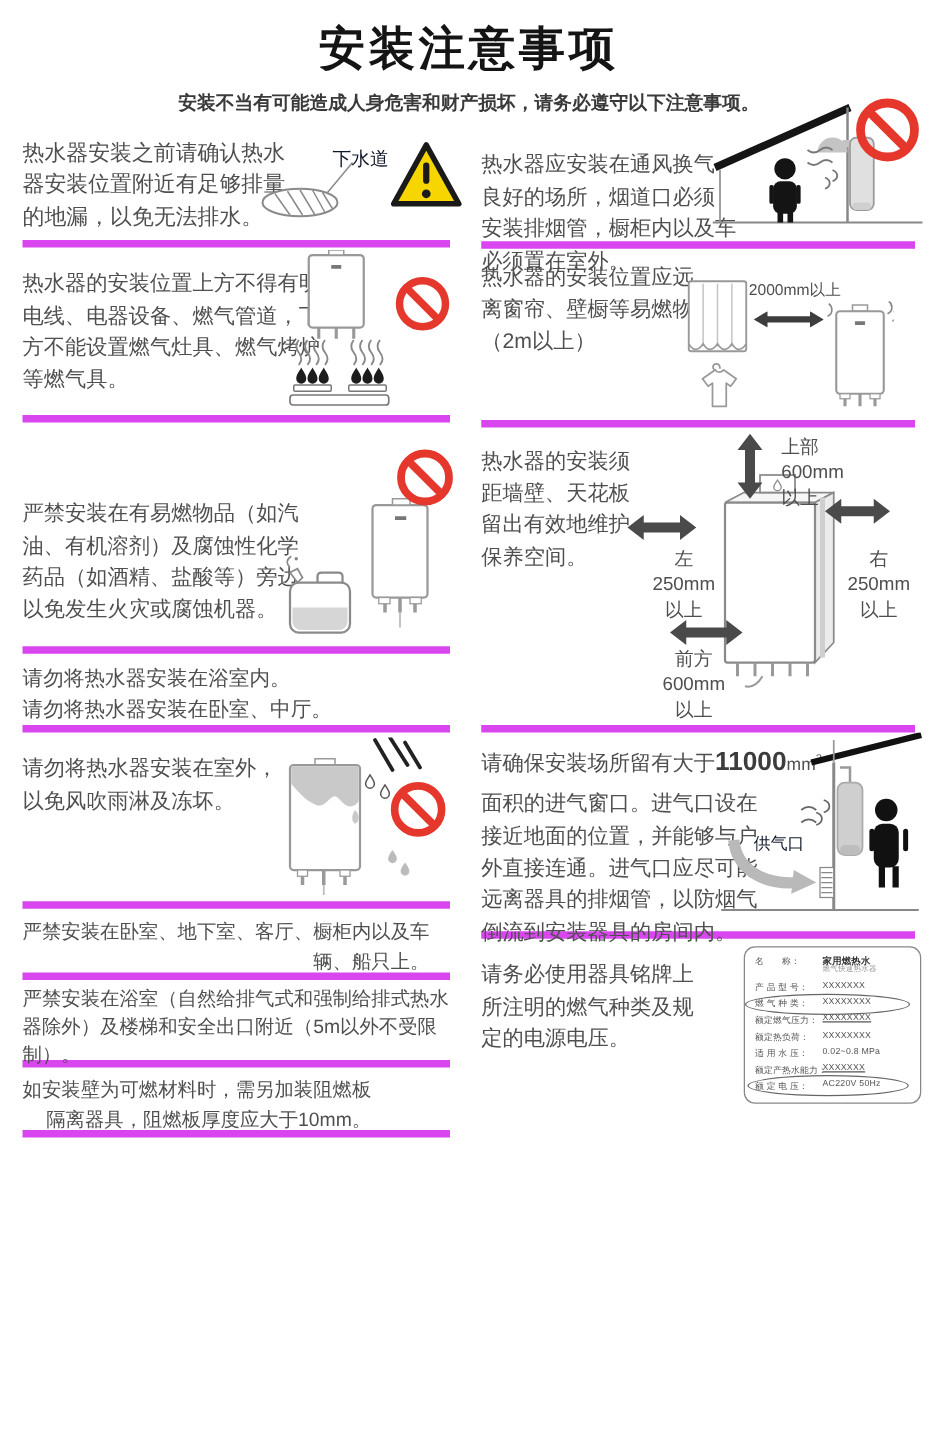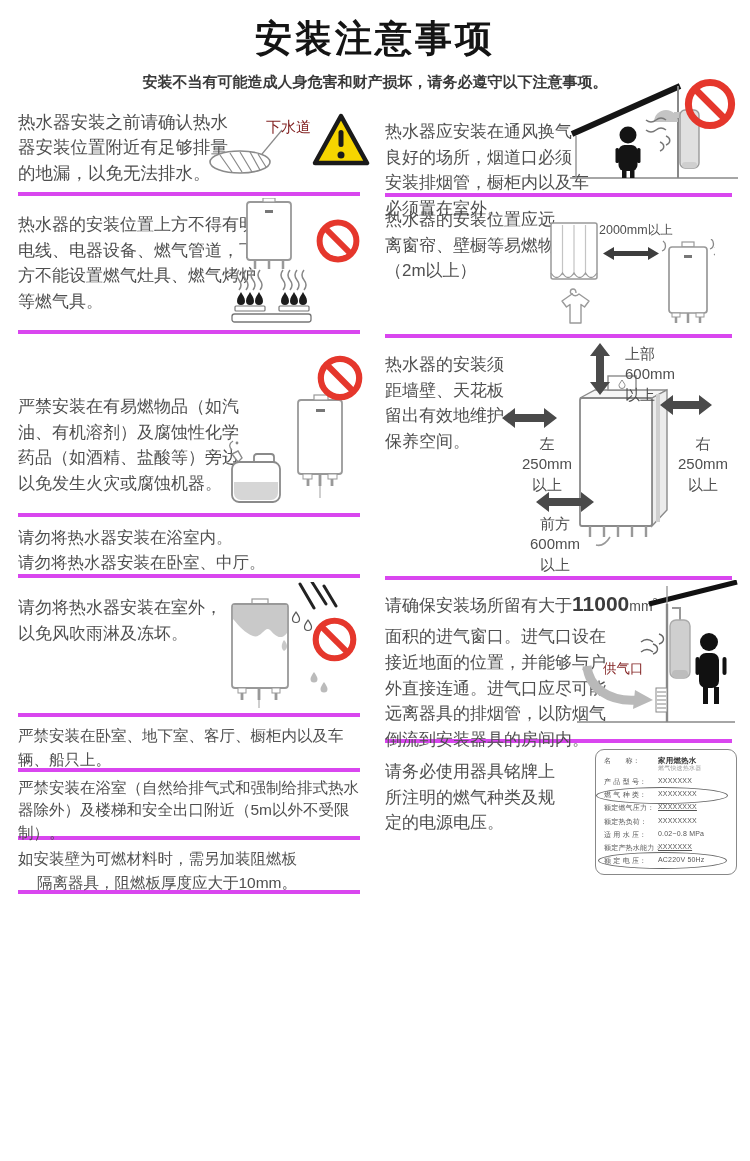--- a/index.html
+++ b/index.html
@@ -12,7 +12,7 @@
   .col{position:absolute;box-sizing:border-box;width:375px;display:flex;flex-direction:column;}
   .col-left{left:0;top:100px;padding:0 15px 0 18px;}
   .col-right{left:375px;top:75px;padding:0 18px 0 10px;}
-  .sec{position:relative;border-bottom:4px solid #d946ef;}
+  .sec{position:relative;border-bottom:6px solid #d946ef;}
   .sec.last{border-bottom:none;}
   .txt{position:absolute;left:0;font-size:17px;line-height:1.5;white-space:pre-line;color:#4f4f4f;}
   .small{font-size:15.5px;line-height:1.55;}

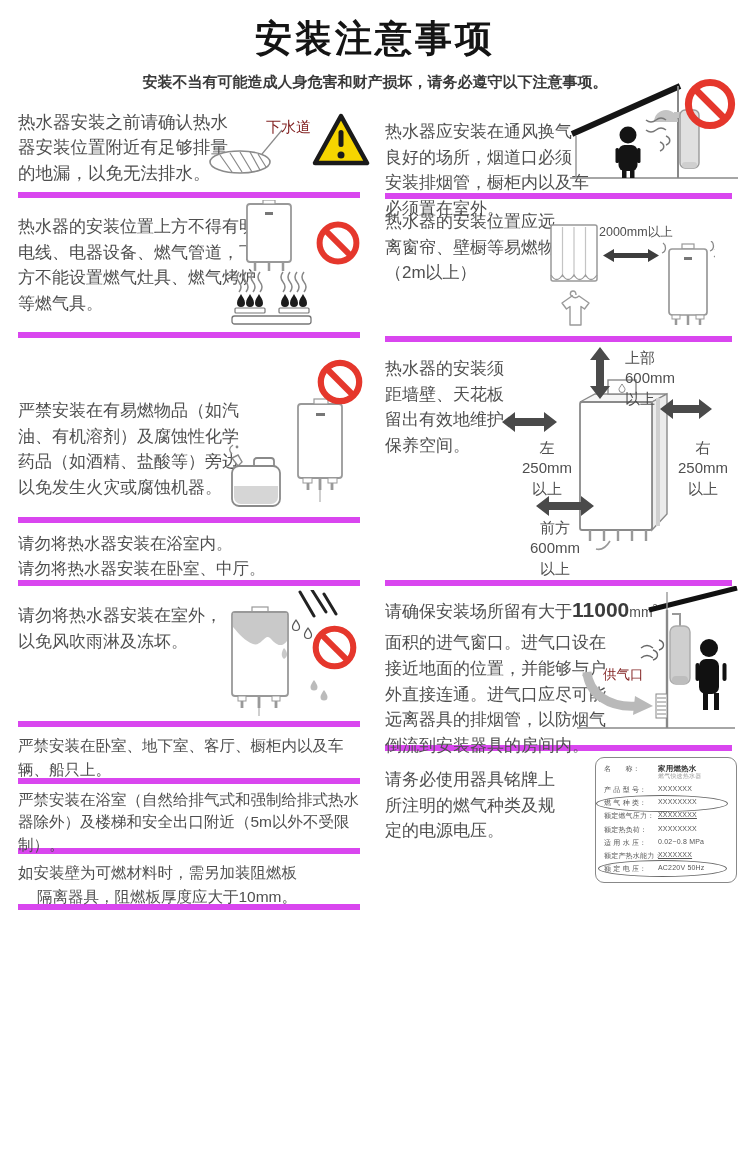--- a/index.html
+++ b/index.html
@@ -21,7 +21,7 @@
   .l5{height:135px;font-family:Liberation Mono, monospace;} .l6{height:51px;}  .l7{height:64px;}  .l8{height:50px;text-align:right;}
   .l9{height:55px;}  .l10{height:45px;}
   .r1{height:118px;} .r2{height:137px;} .r3{height:238px;} .r4{height:159px;} .r5{height:172px;}
-  .illus-label{position:absolute;font-size:15px;color:#7f1d1d;white-space:pre-line;}
+  .illus-label{position:absolute;font-size:15px;color:#0f172a;white-space:pre-line;}
   .dim-label{position:absolute;font-size:15px;line-height:1.35;color:#4f4f4f;white-space:pre-line;text-align:center;width:64px;}
   .rd-line1{position:absolute;top:12px;left:0;white-space:nowrap;font-size:17px;color:#4f4f4f;}
   .rd-big{font-size:21px;font-weight:bold;color:#3c3c3c;}

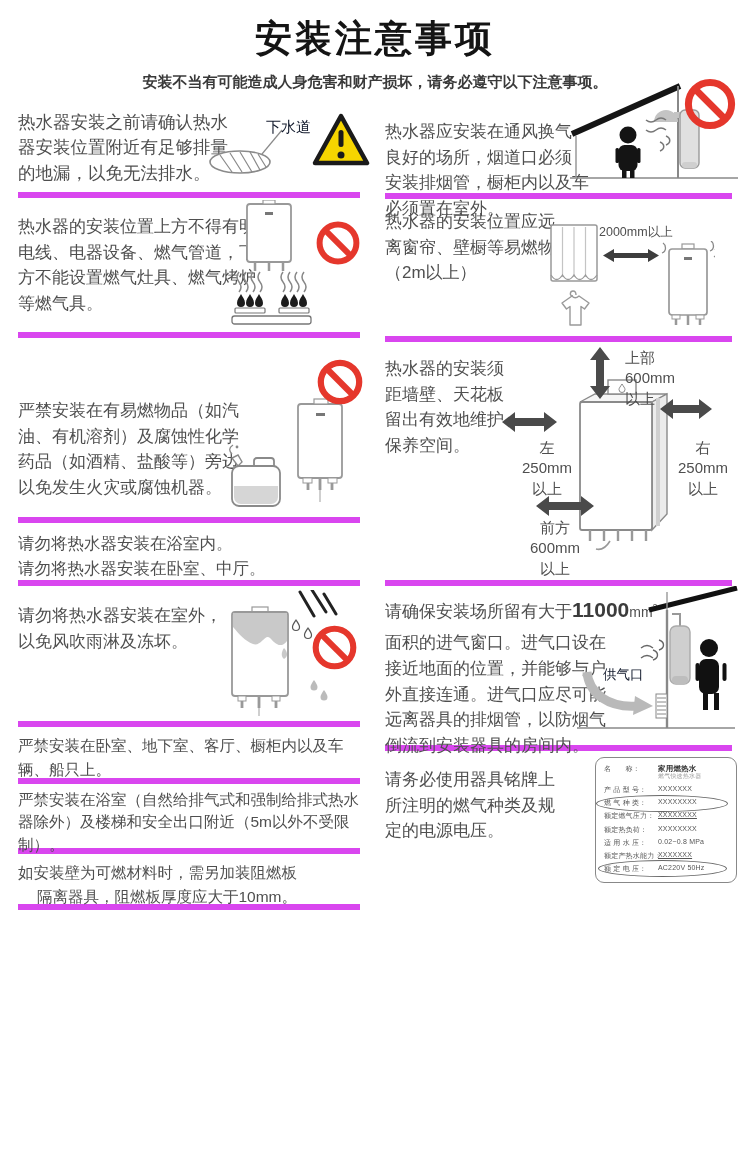--- a/index.html
+++ b/index.html
@@ -18,7 +18,7 @@
   .small{font-size:15.5px;line-height:1.55;}
   
   .l1{height:92px;}  .l2{height:134px;} .l3{height:179px;} .l4{height:57px;}
-  .l5{height:135px;font-family:Liberation Mono, monospace;} .l6{height:51px;}  .l7{height:64px;}  .l8{height:50px;text-align:right;}
+  .l5{height:135px;font-family:Liberation Mono, monospace;} .l6{height:51px;text-align:right;}  .l7{height:64px;}  .l8{height:50px;text-align:right;}
   .l9{height:55px;}  .l10{height:45px;}
   .r1{height:118px;} .r2{height:137px;} .r3{height:238px;} .r4{height:159px;} .r5{height:172px;}
   .illus-label{position:absolute;font-size:15px;color:#0f172a;white-space:pre-line;}

